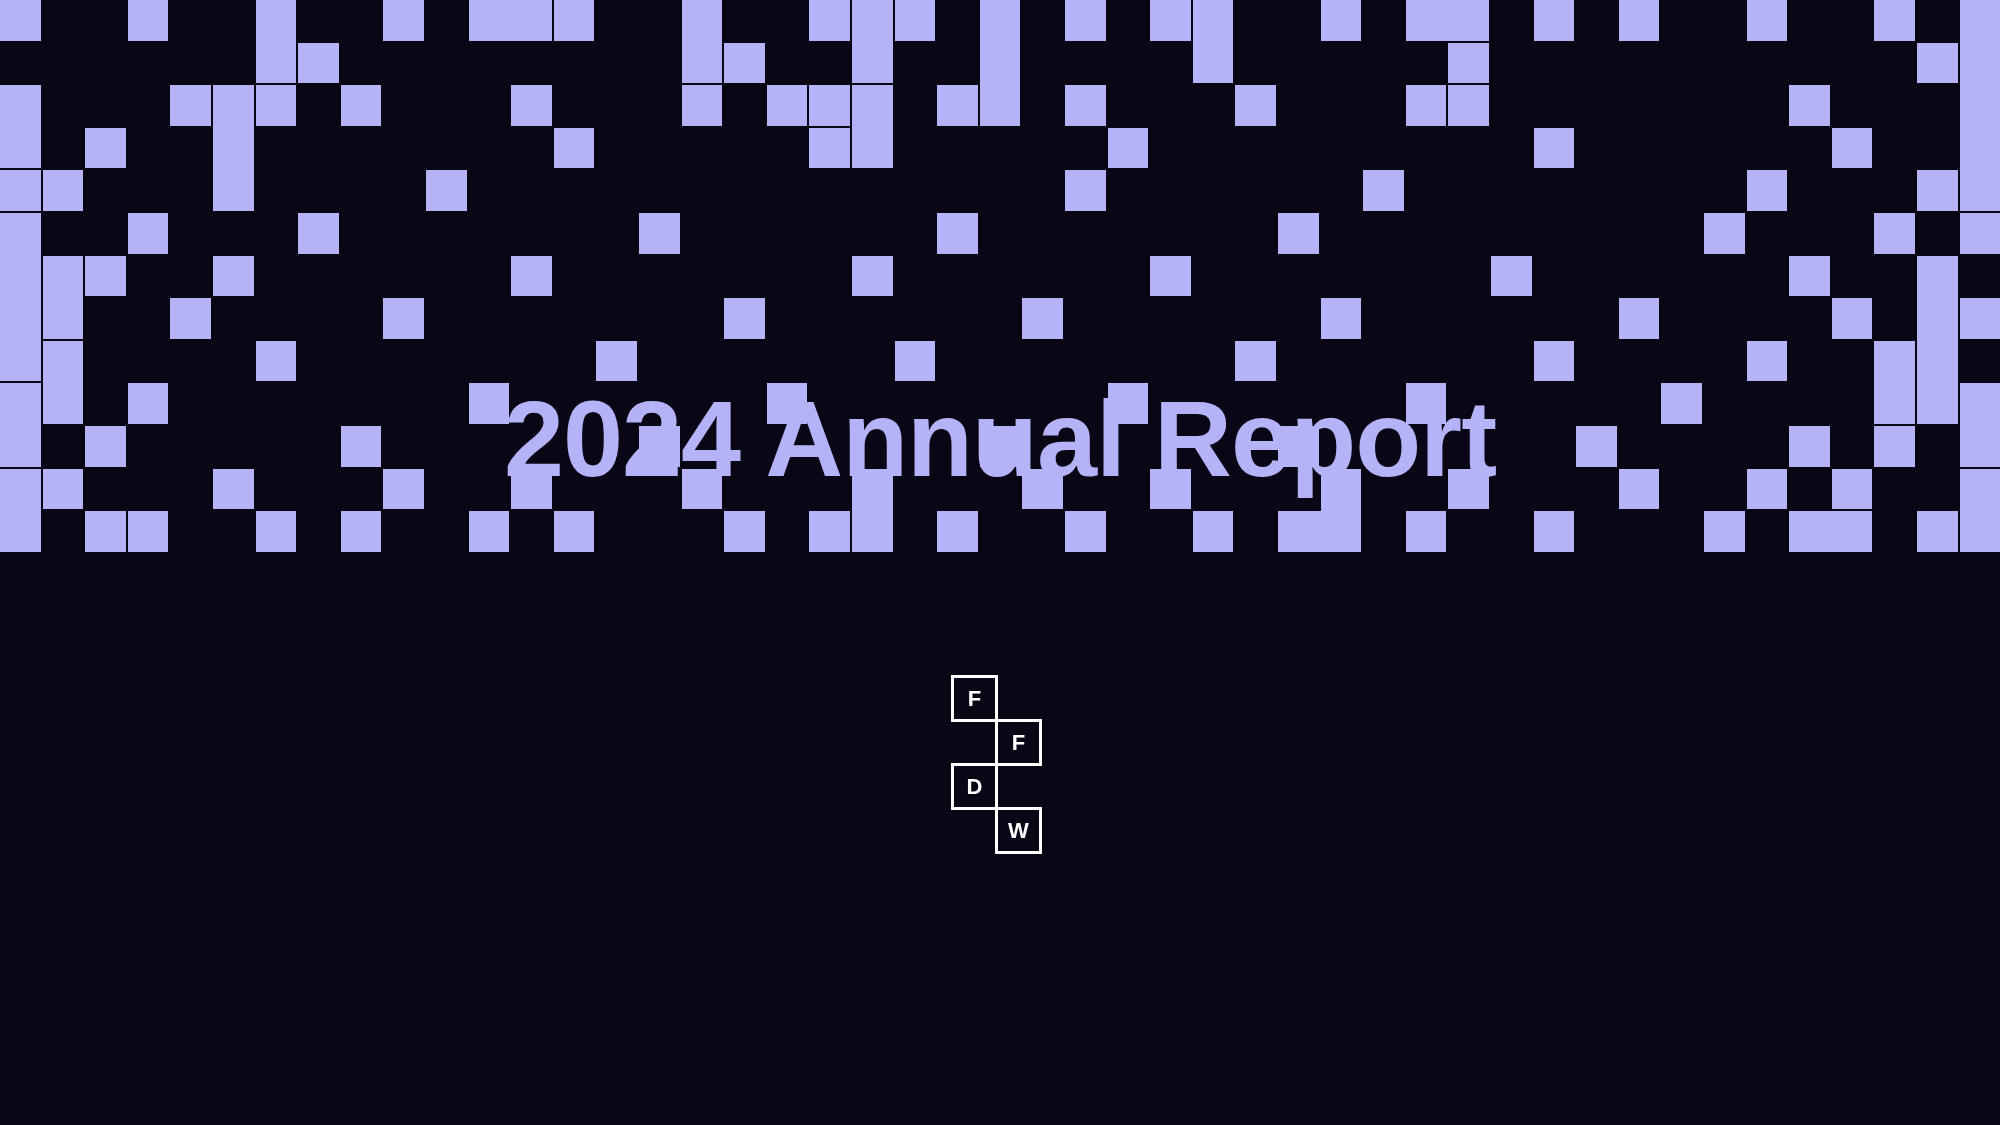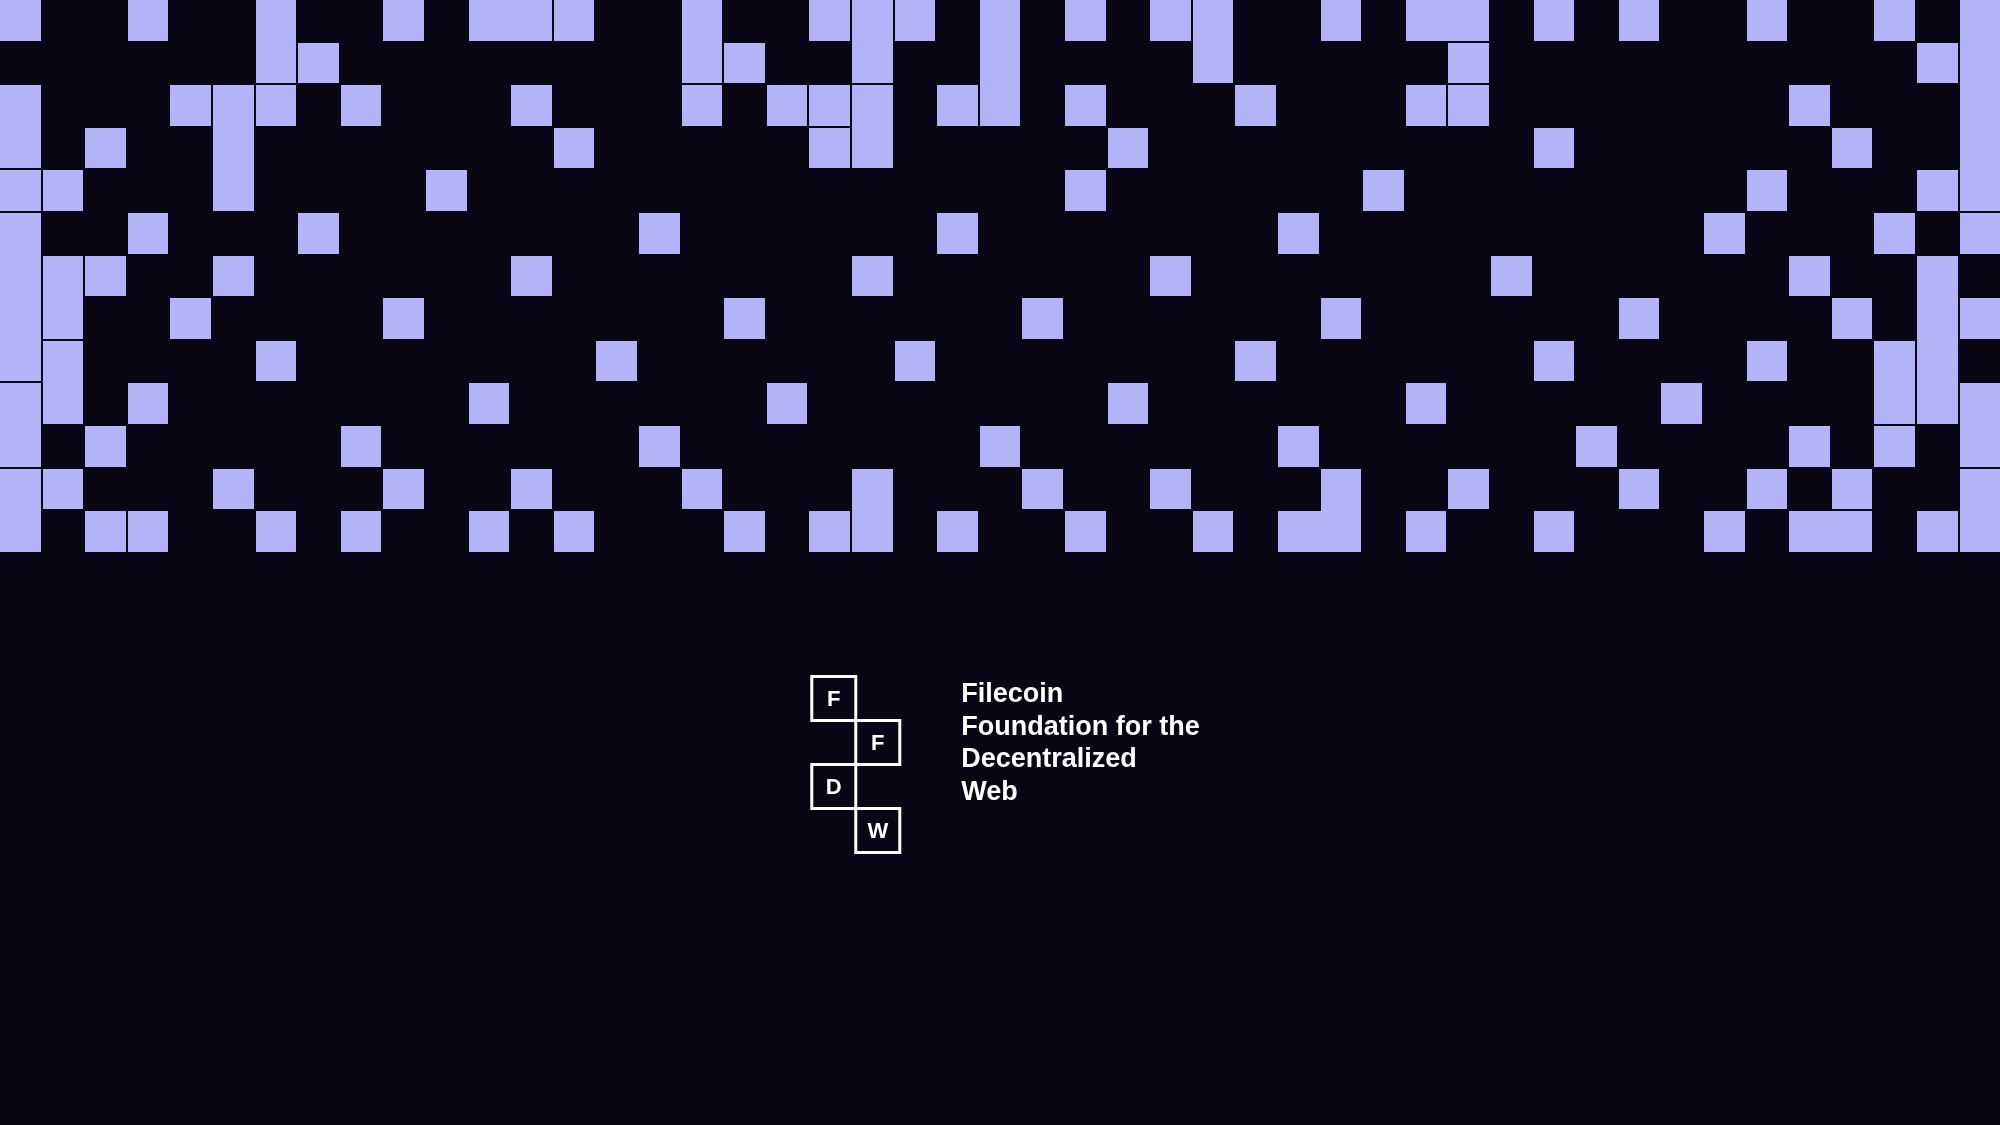--- a/index.html
+++ b/index.html
@@ -253,6 +253,7 @@
 
   <div id="content">
 
+    <h1 id="report-title">2024 Annual Report</h1>
 
     <div id="logo-lockup">
 

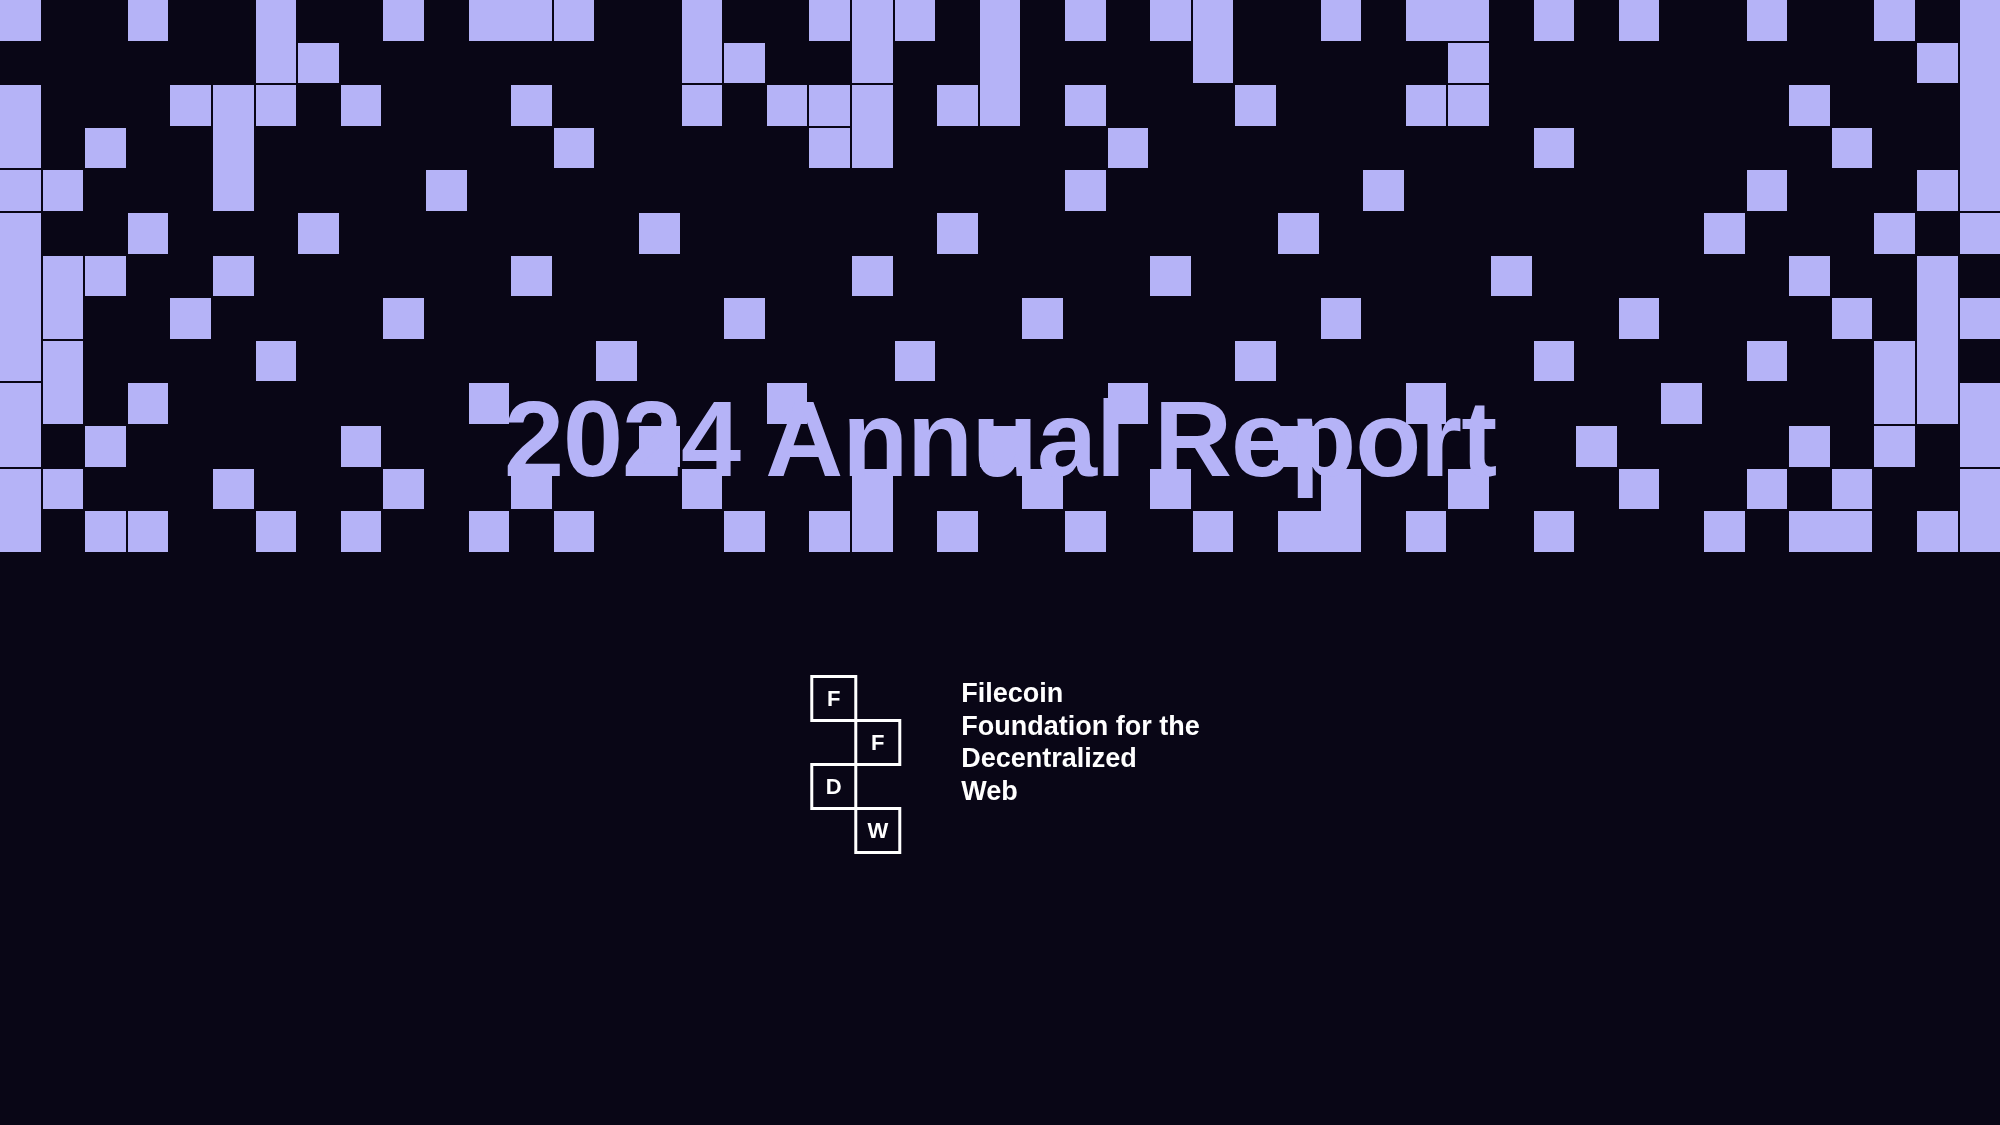--- a/index.html
+++ b/index.html
@@ -264,12 +264,6 @@
         <div class="logo-cell c3">W</div>
       </div>
 
-      <div id="logo-wordmark">
-        <span class="wm-line">Filecoin</span>
-        <span class="wm-line">Foundation for the</span>
-        <span class="wm-line">Decentralized</span>
-        <span class="wm-line">Web</span>
-      </div>
 
     </div>
   </div>

